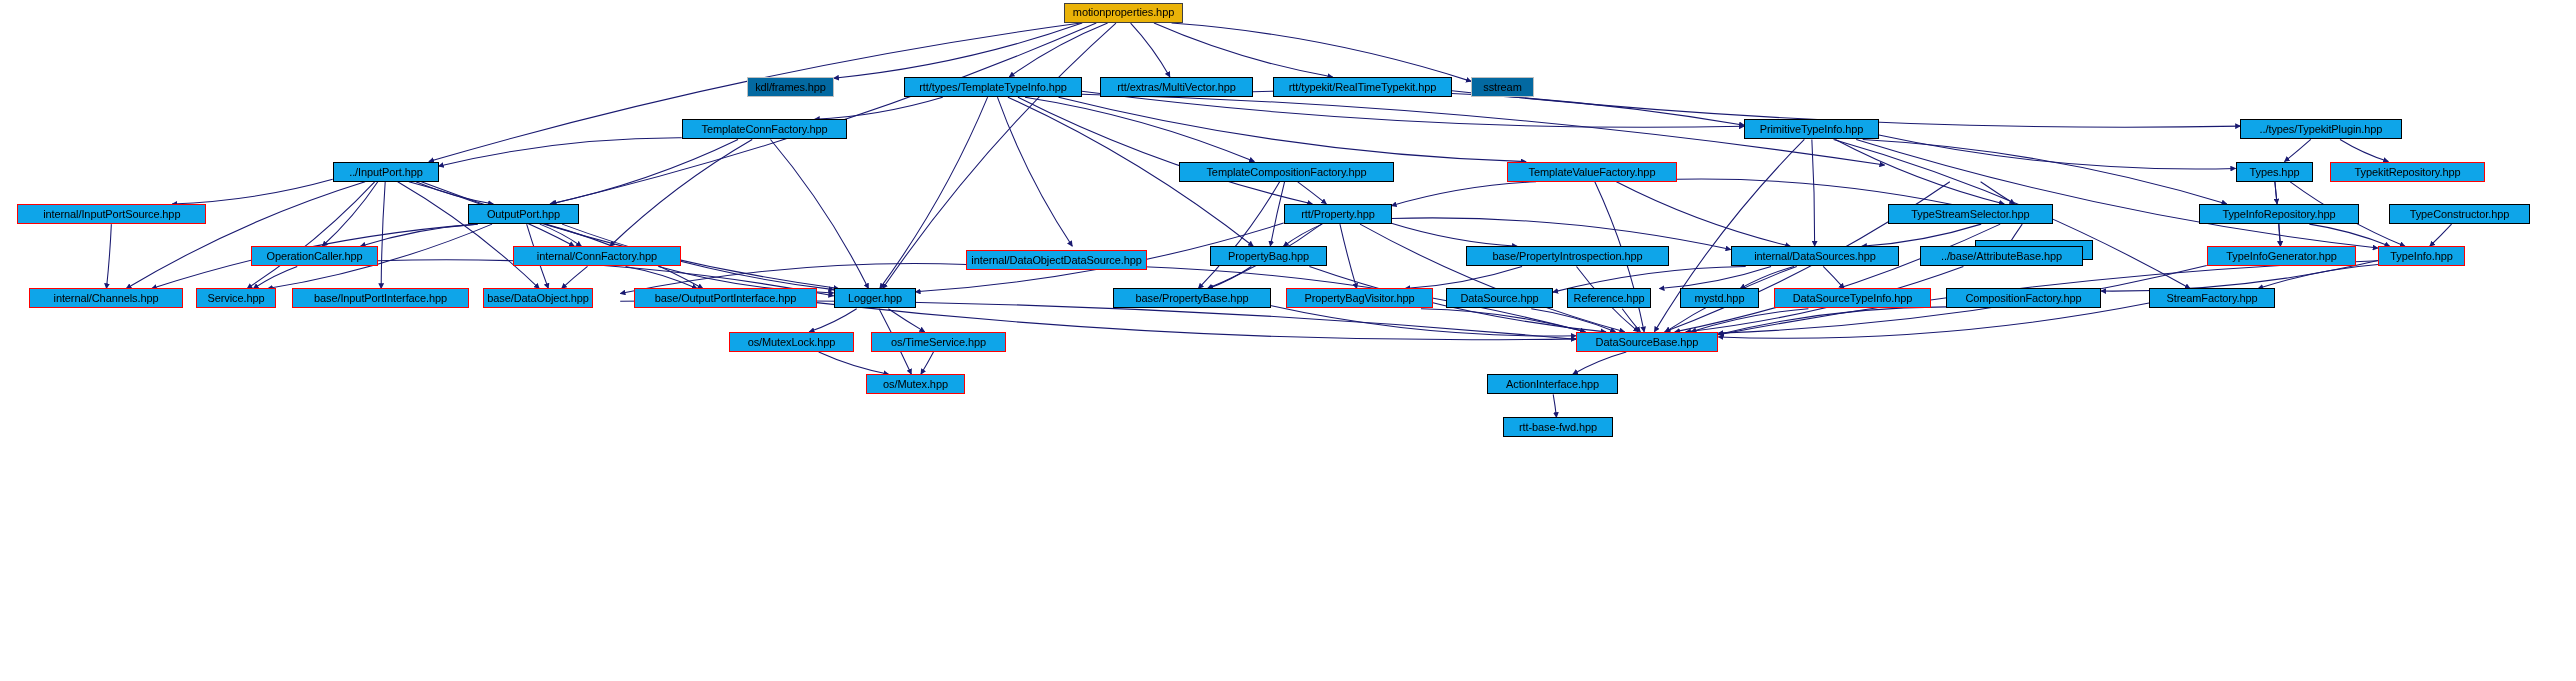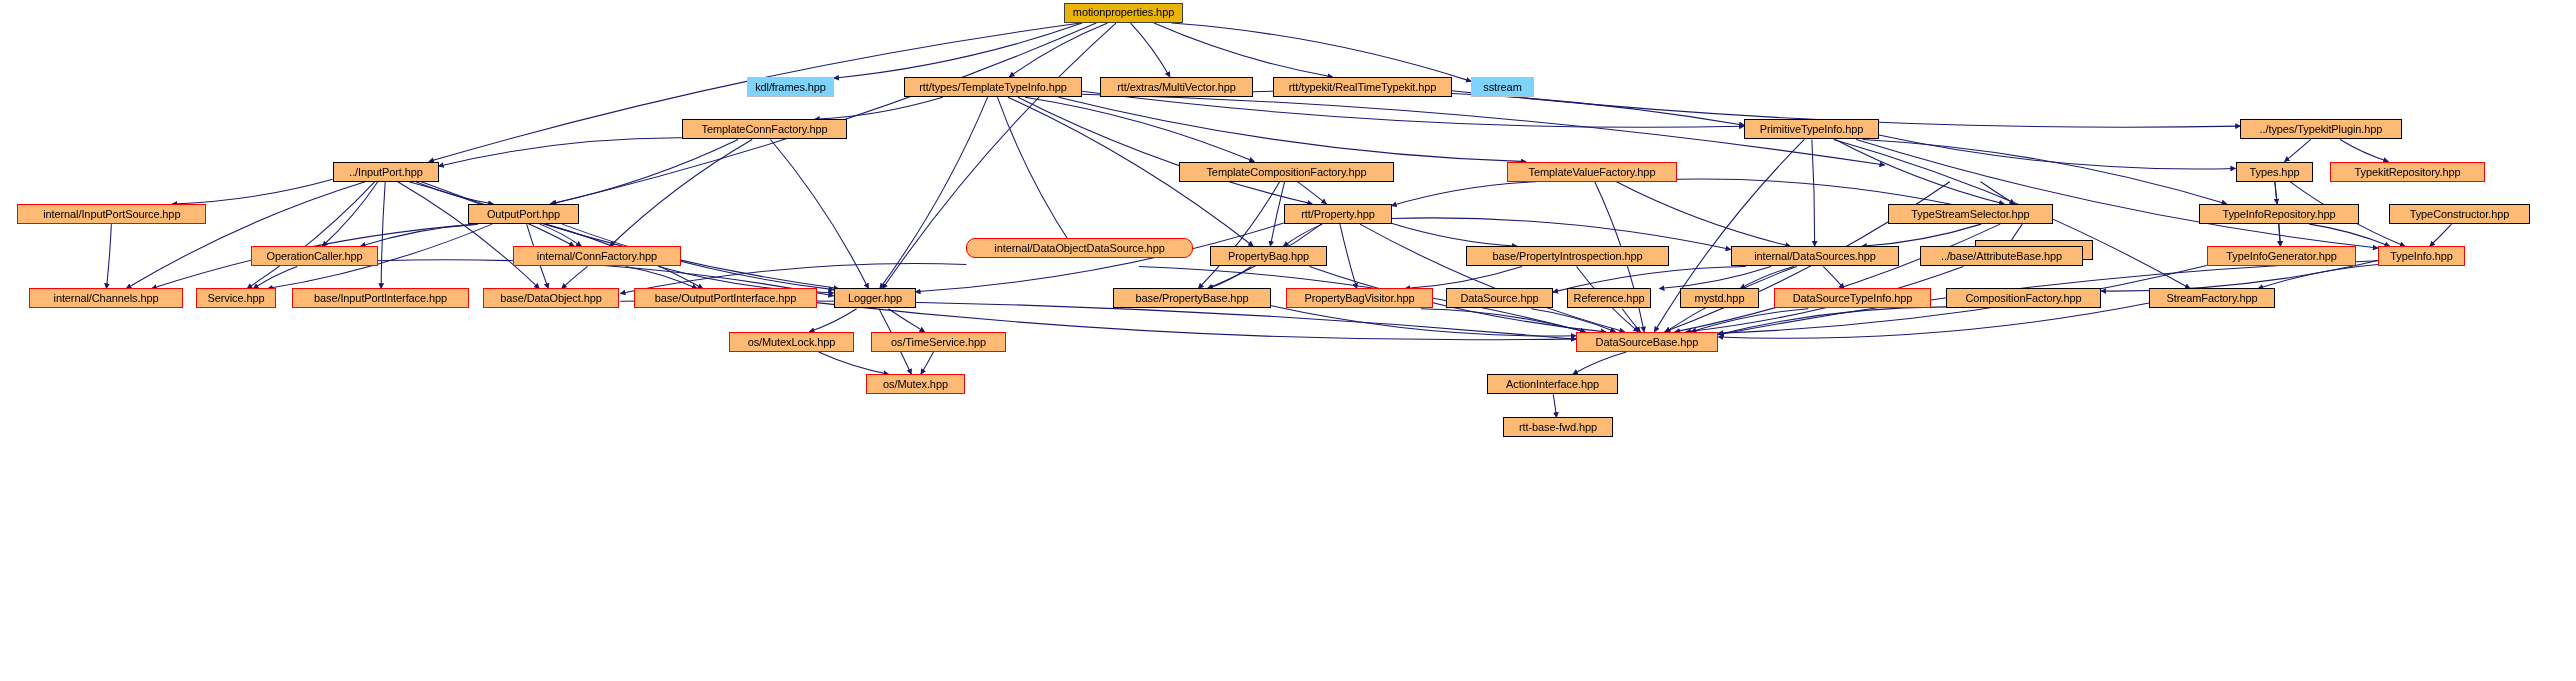--- a/index.html
+++ b/index.html
@@ -48,7 +48,7 @@
   }
   .node.plain {
     border-color: #c0c0c0;
-    background: #7dd3fc;
+    background: #0369a1;
   }
 </style>
 </head>

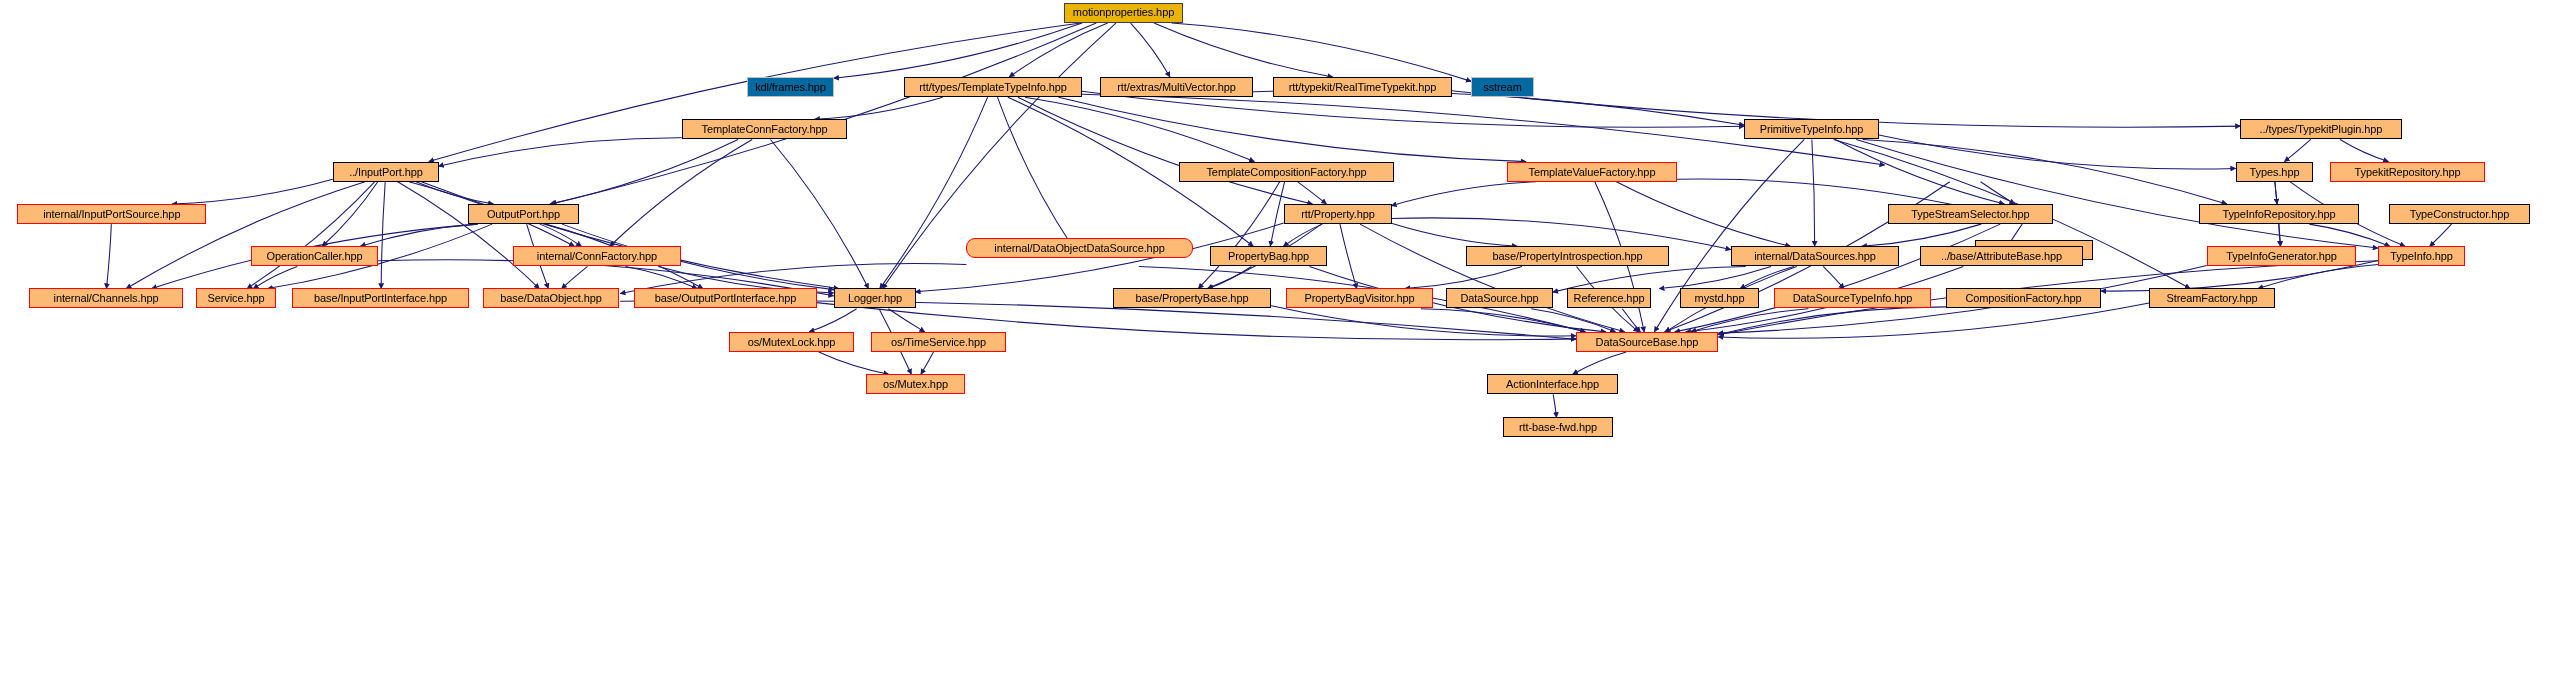--- a/index.html
+++ b/index.html
@@ -31,7 +31,7 @@
     justify-content: center;
     height: 20px;
     border: 1px solid #000000;
-    background: #fdba74;
+    background: #0ea5e9;
     color: #000000;
     font-size: 11px;
     line-height: 1;

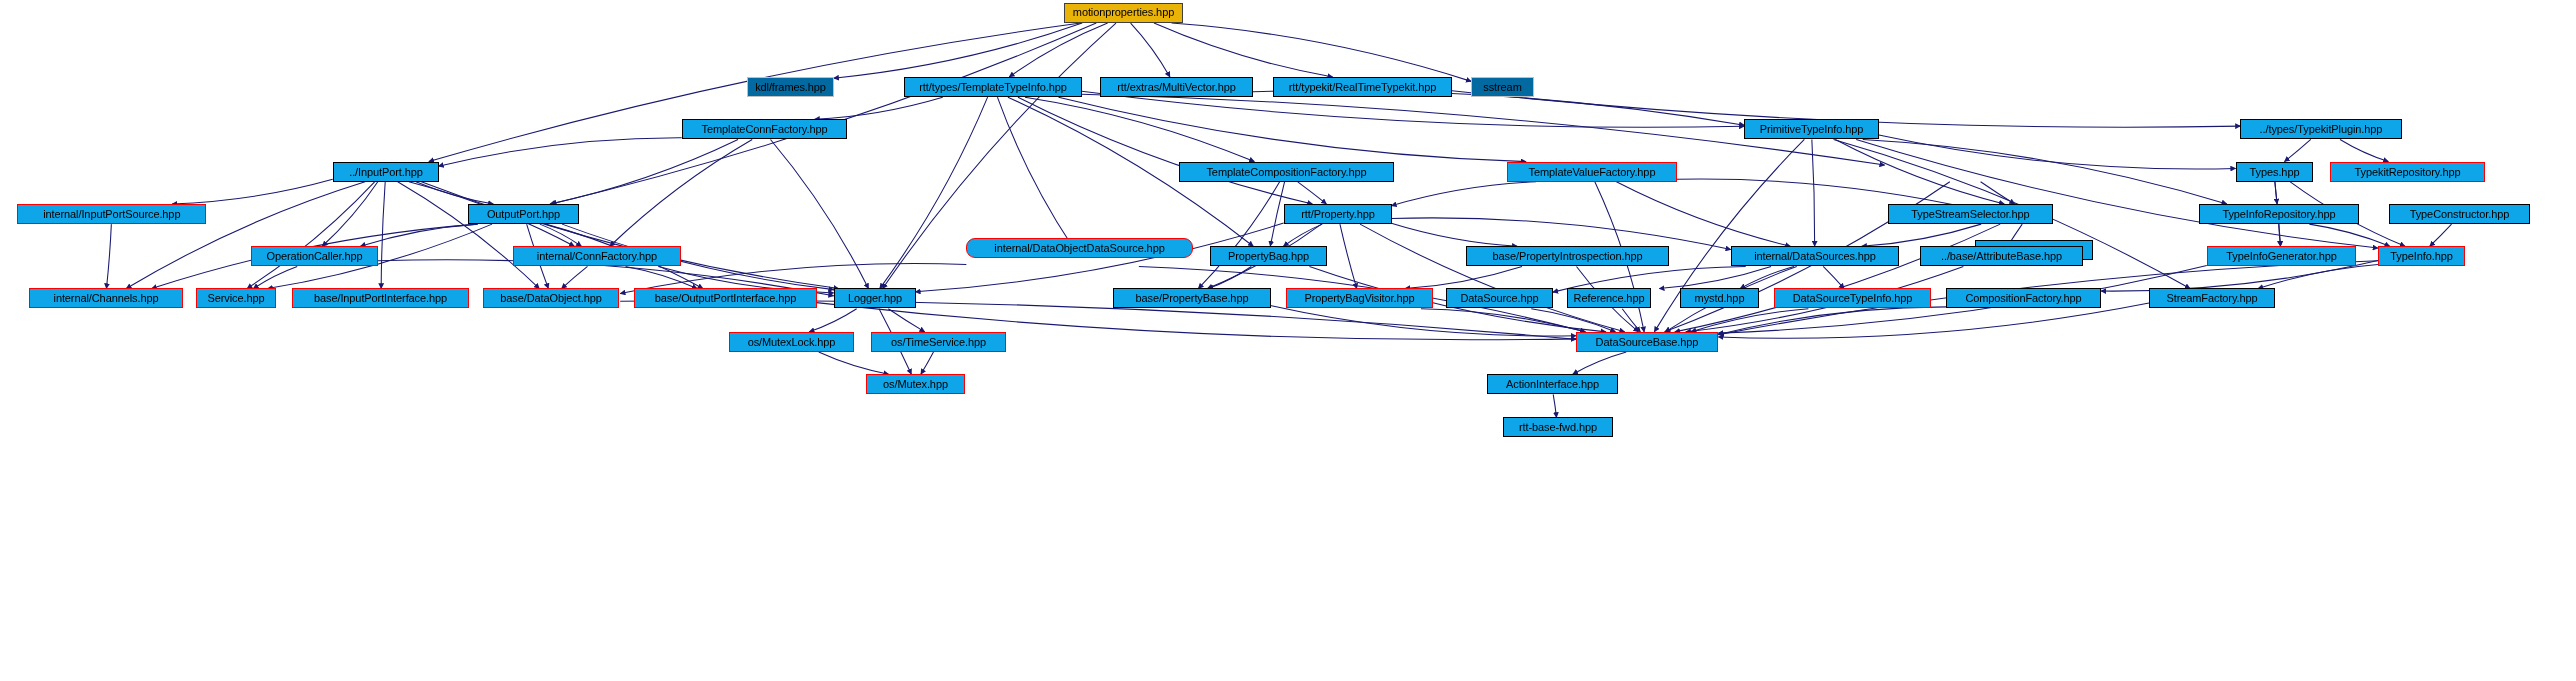--- a/index.html
+++ b/index.html
@@ -199,7 +199,7 @@
       <div class="node" style="left: 2389px; top: 204px; width: 141px;">TypeConstructor.hpp</div>
       <div class="node red" style="left: 251px; top: 246px; width: 127px;">OperationCaller.hpp</div>
       <div class="node red" style="left: 513px; top: 246px; width: 168px;">internal/ConnFactory.hpp</div>
-      <div class="node red" style="left: 966px; top: 238px; width: 227px; border-radius: 9px;">internal/DataObjectDataSource.hpp</div>
+      <div class="node red" style="left: 966px; top: 250px; width: 181px;">internal/DataObjectDataSource.hpp</div>
       <div class="node" style="left: 1210px; top: 246px; width: 117px;">PropertyBag.hpp</div>
       <div class="node" style="left: 1466px; top: 246px; width: 203px;">base/PropertyIntrospection.hpp</div>
       <div class="node" style="left: 1731px; top: 246px; width: 168px;">internal/DataSources.hpp</div>

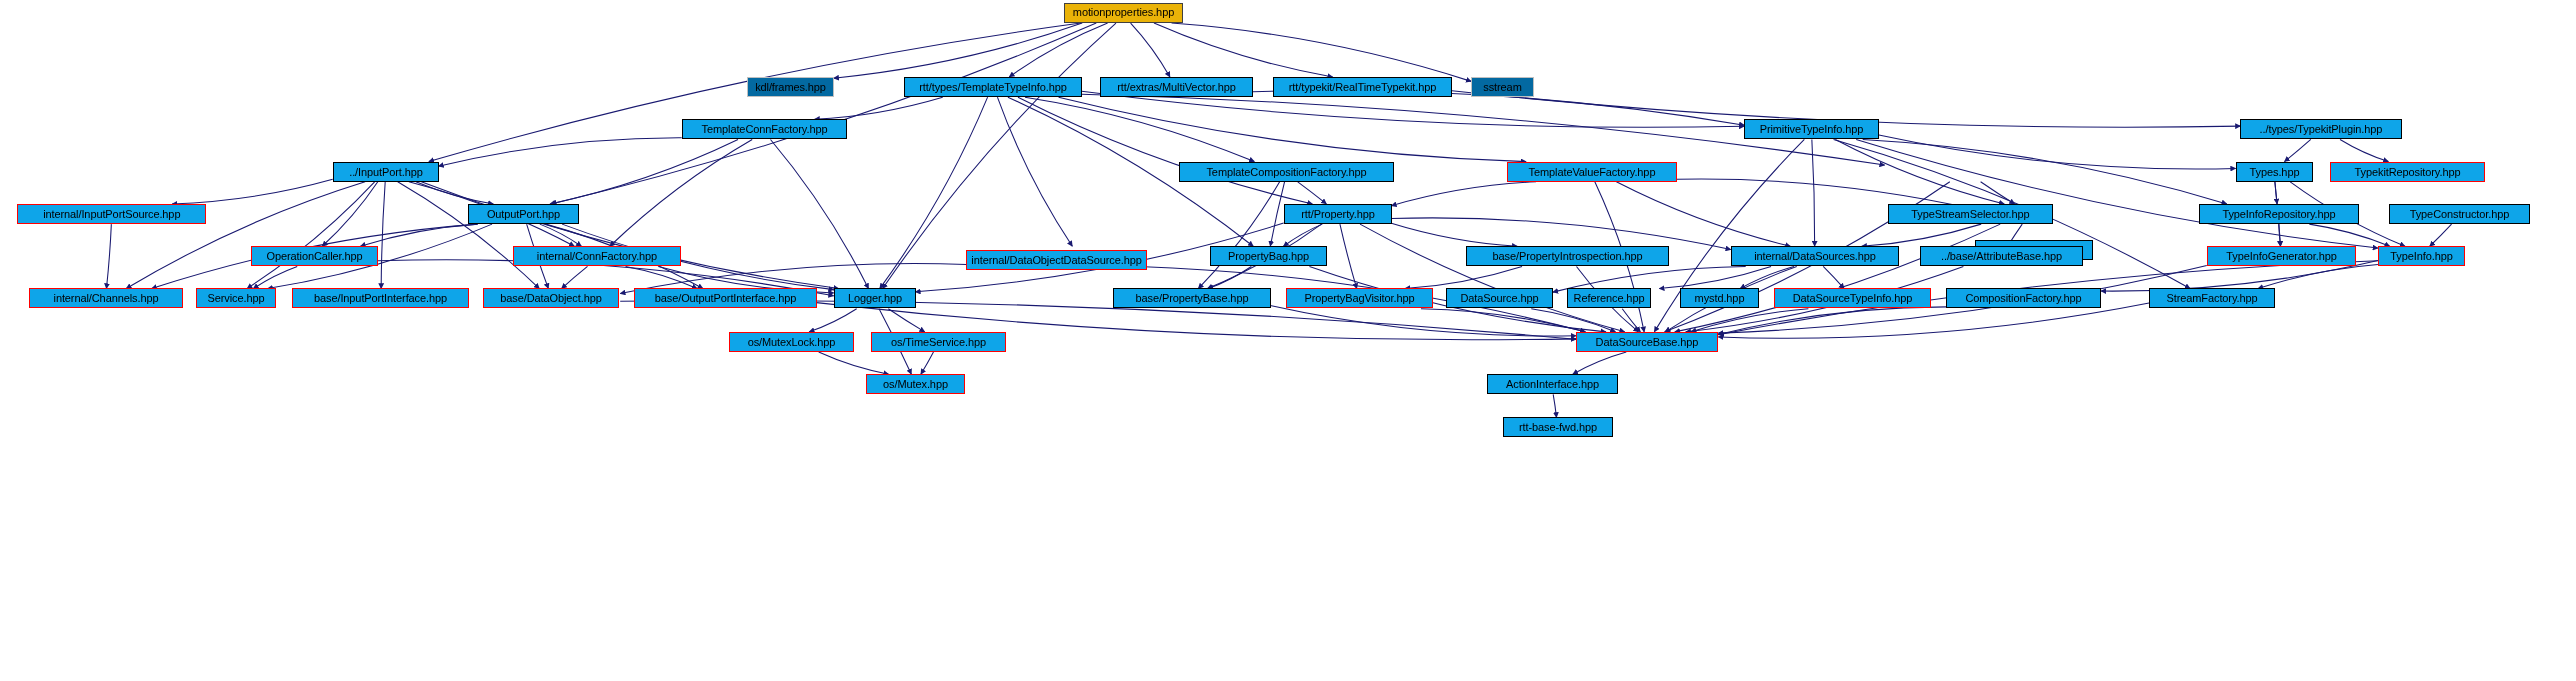--- a/index.html
+++ b/index.html
@@ -209,7 +209,7 @@
       <div class="node red" style="left: 29px; top: 288px; width: 154px;">internal/Channels.hpp</div>
       <div class="node red" style="left: 196px; top: 288px; width: 80px;">Service.hpp</div>
       <div class="node red" style="left: 292px; top: 288px; width: 177px;">base/InputPortInterface.hpp</div>
-      <div class="node red" style="left: 483px; top: 288px; width: 136px;">base/DataObject.hpp</div>
+      <div class="node red" style="left: 483px; top: 288px; width: 110px;">base/DataObject.hpp</div>
       <div class="node red" style="left: 634px; top: 288px; width: 183px;">base/OutputPortInterface.hpp</div>
       <div class="node" style="left: 834px; top: 288px; width: 82px;">Logger.hpp</div>
       <div class="node" style="left: 1113px; top: 288px; width: 158px;">base/PropertyBase.hpp</div>

